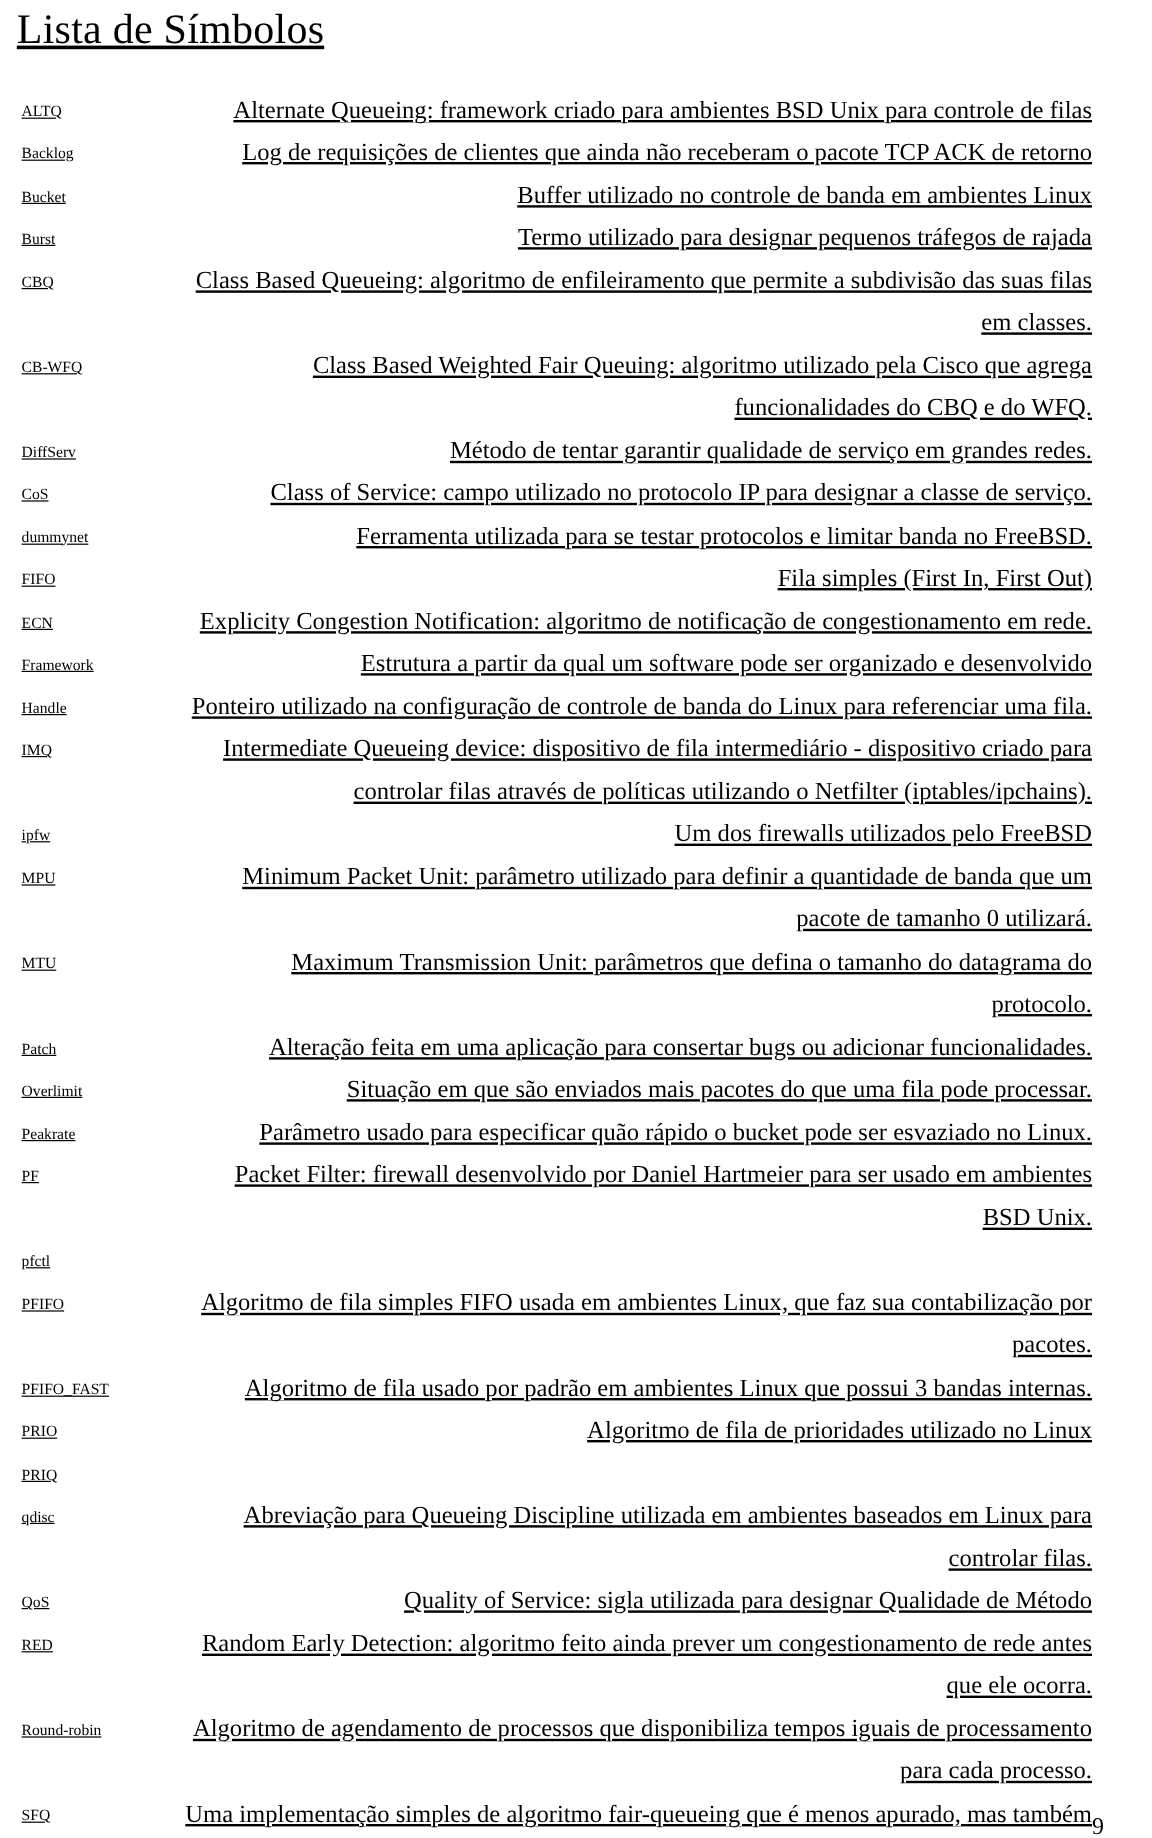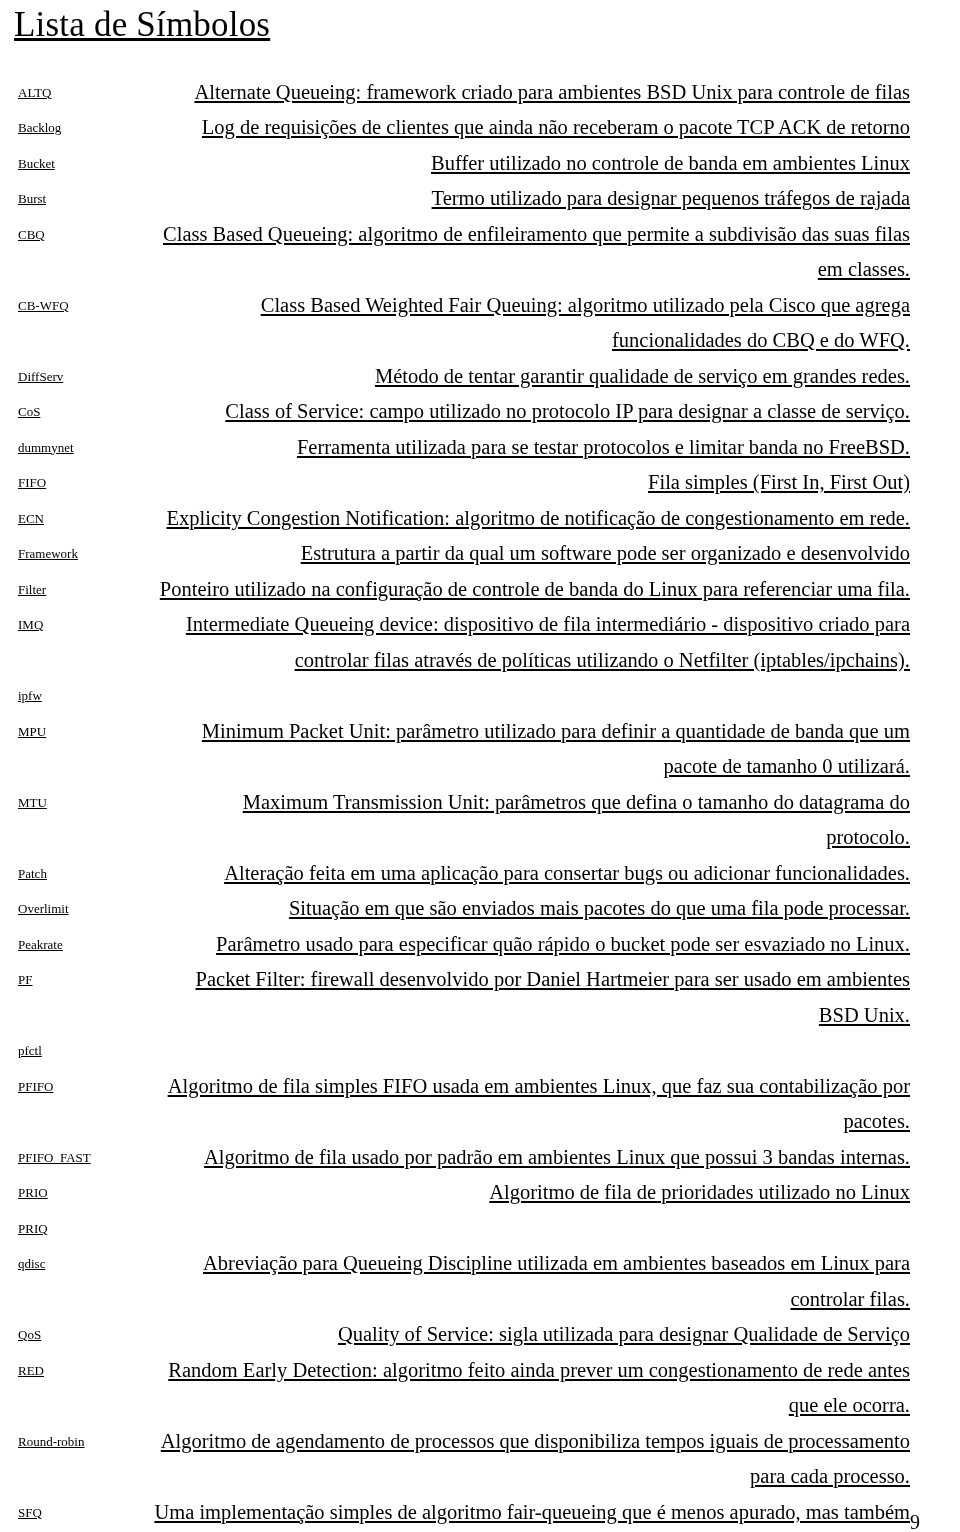--- a/index.html
+++ b/index.html
@@ -137,7 +137,7 @@
     </div>
 
     <div class="entry">
-      <div class="term">Filter</div>
+      <div class="term">Handle</div>
       <div class="definition">Ponteiro utilizado na configuração de controle de banda do Linux para referenciar uma fila.</div>
     </div>
 

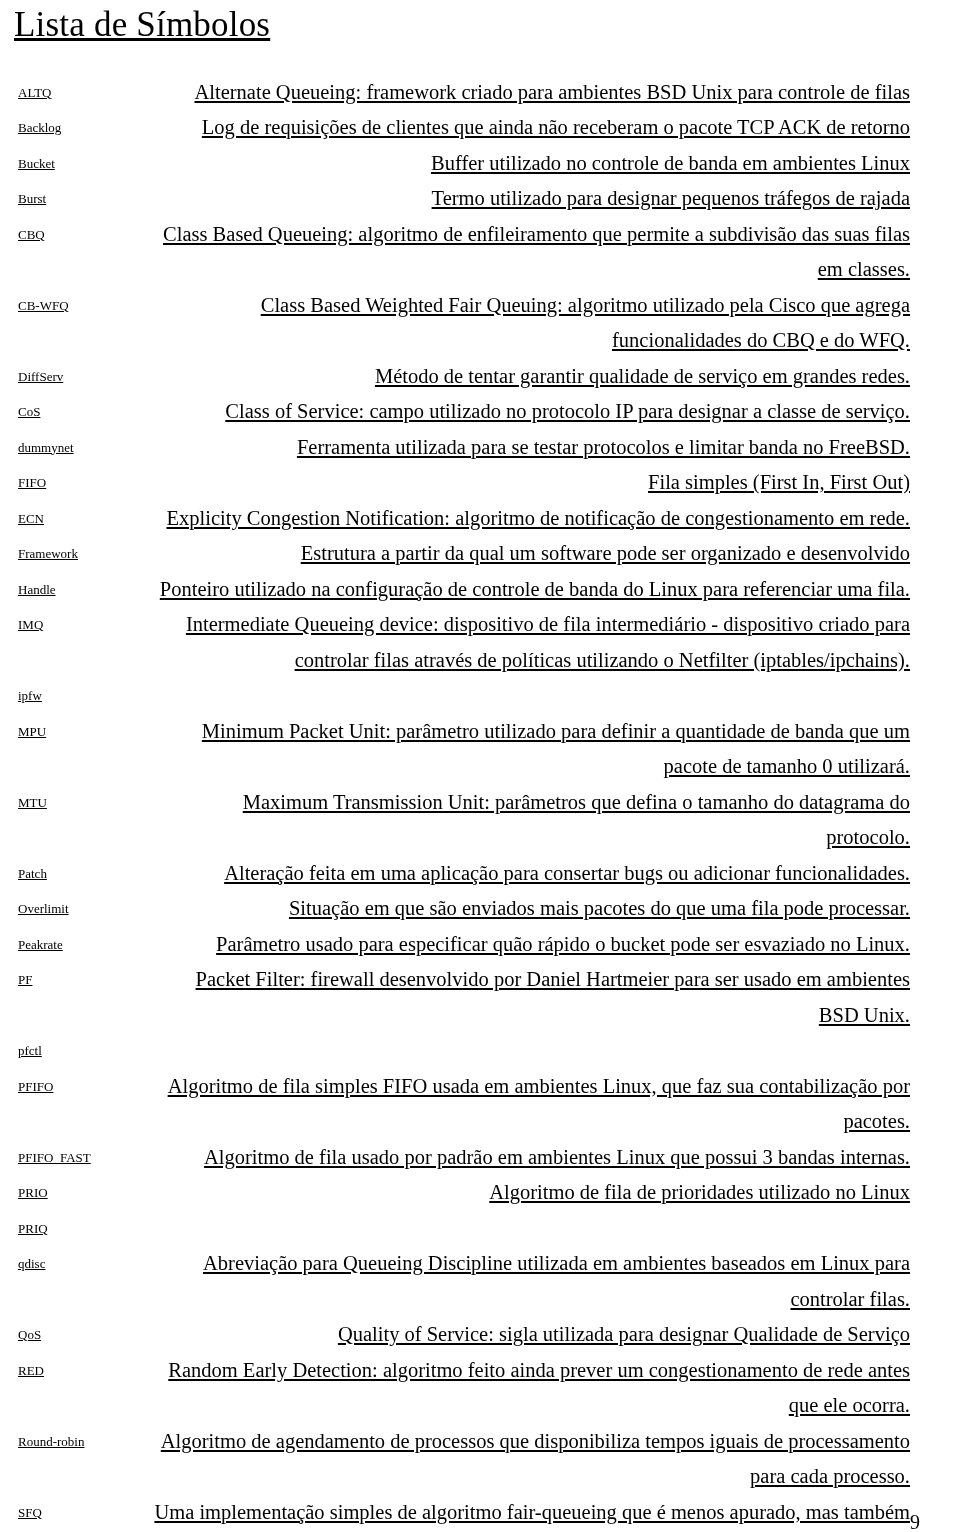--- a/index.html
+++ b/index.html
@@ -148,6 +148,7 @@
 
     <div class="entry">
       <div class="term">ipfw</div>
+      <div class="definition">Um dos firewalls utilizados pelo FreeBSD</div>
     </div>
 
     <div class="entry">

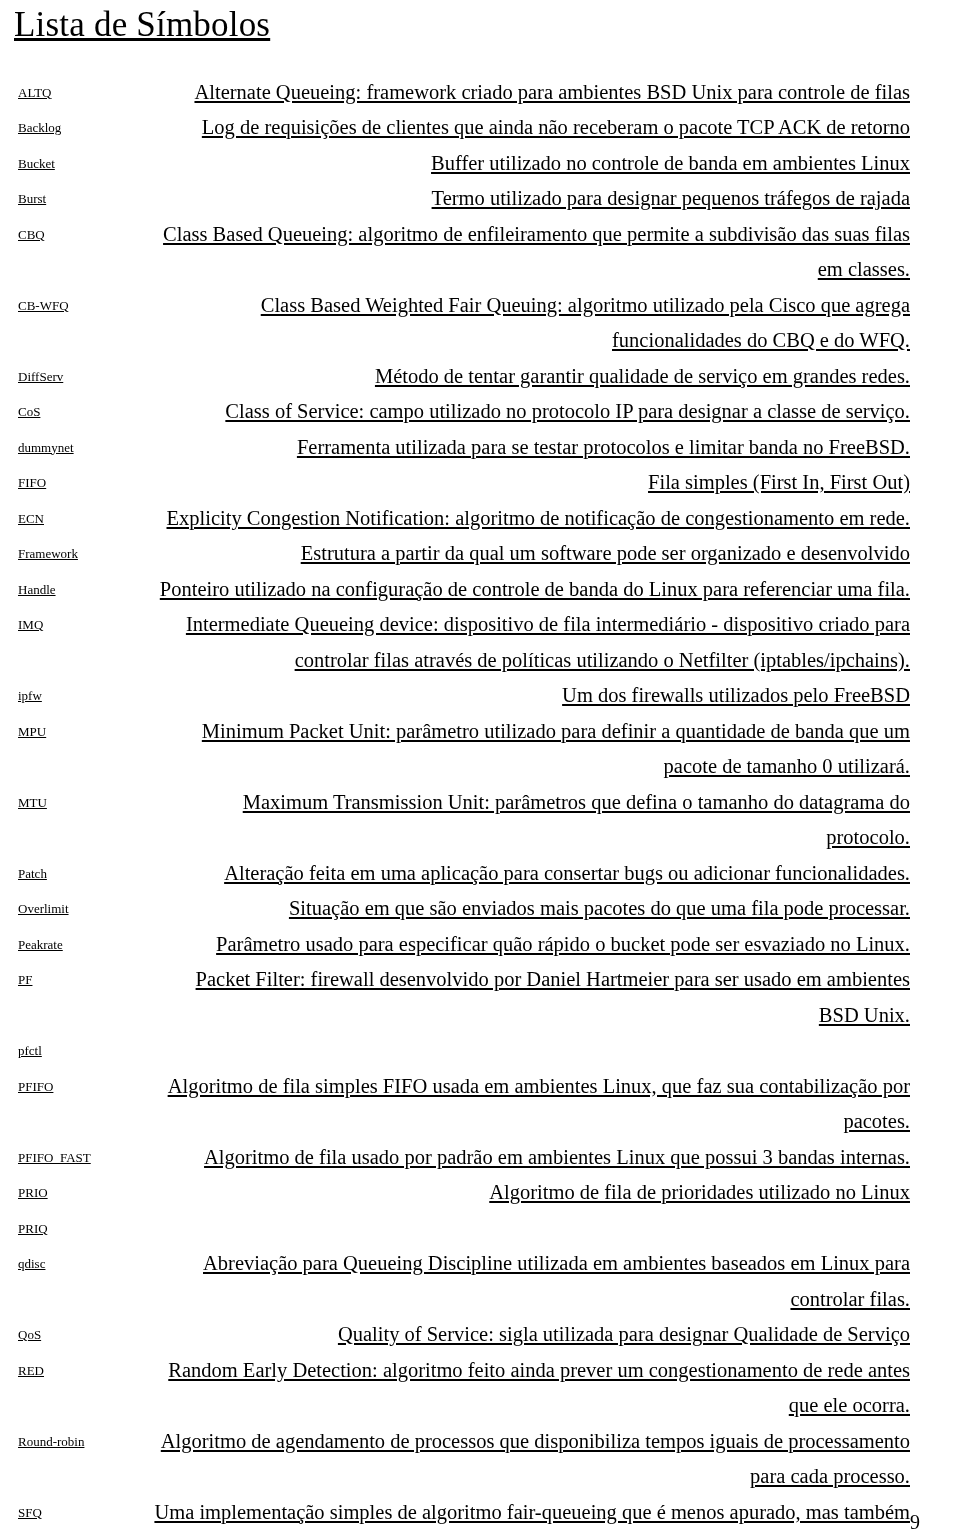--- a/index.html
+++ b/index.html
@@ -211,7 +211,7 @@
 
     <div class="entry">
       <div class="term">QoS</div>
-      <div class="definition">Quality of Service: sigla utilizada para designar Qualidade de Serviço</div>
+      <div class="definition">Quality of Service: sigla utilizada para designar Qualidade de Método</div>
     </div>
 
     <div class="entry">

